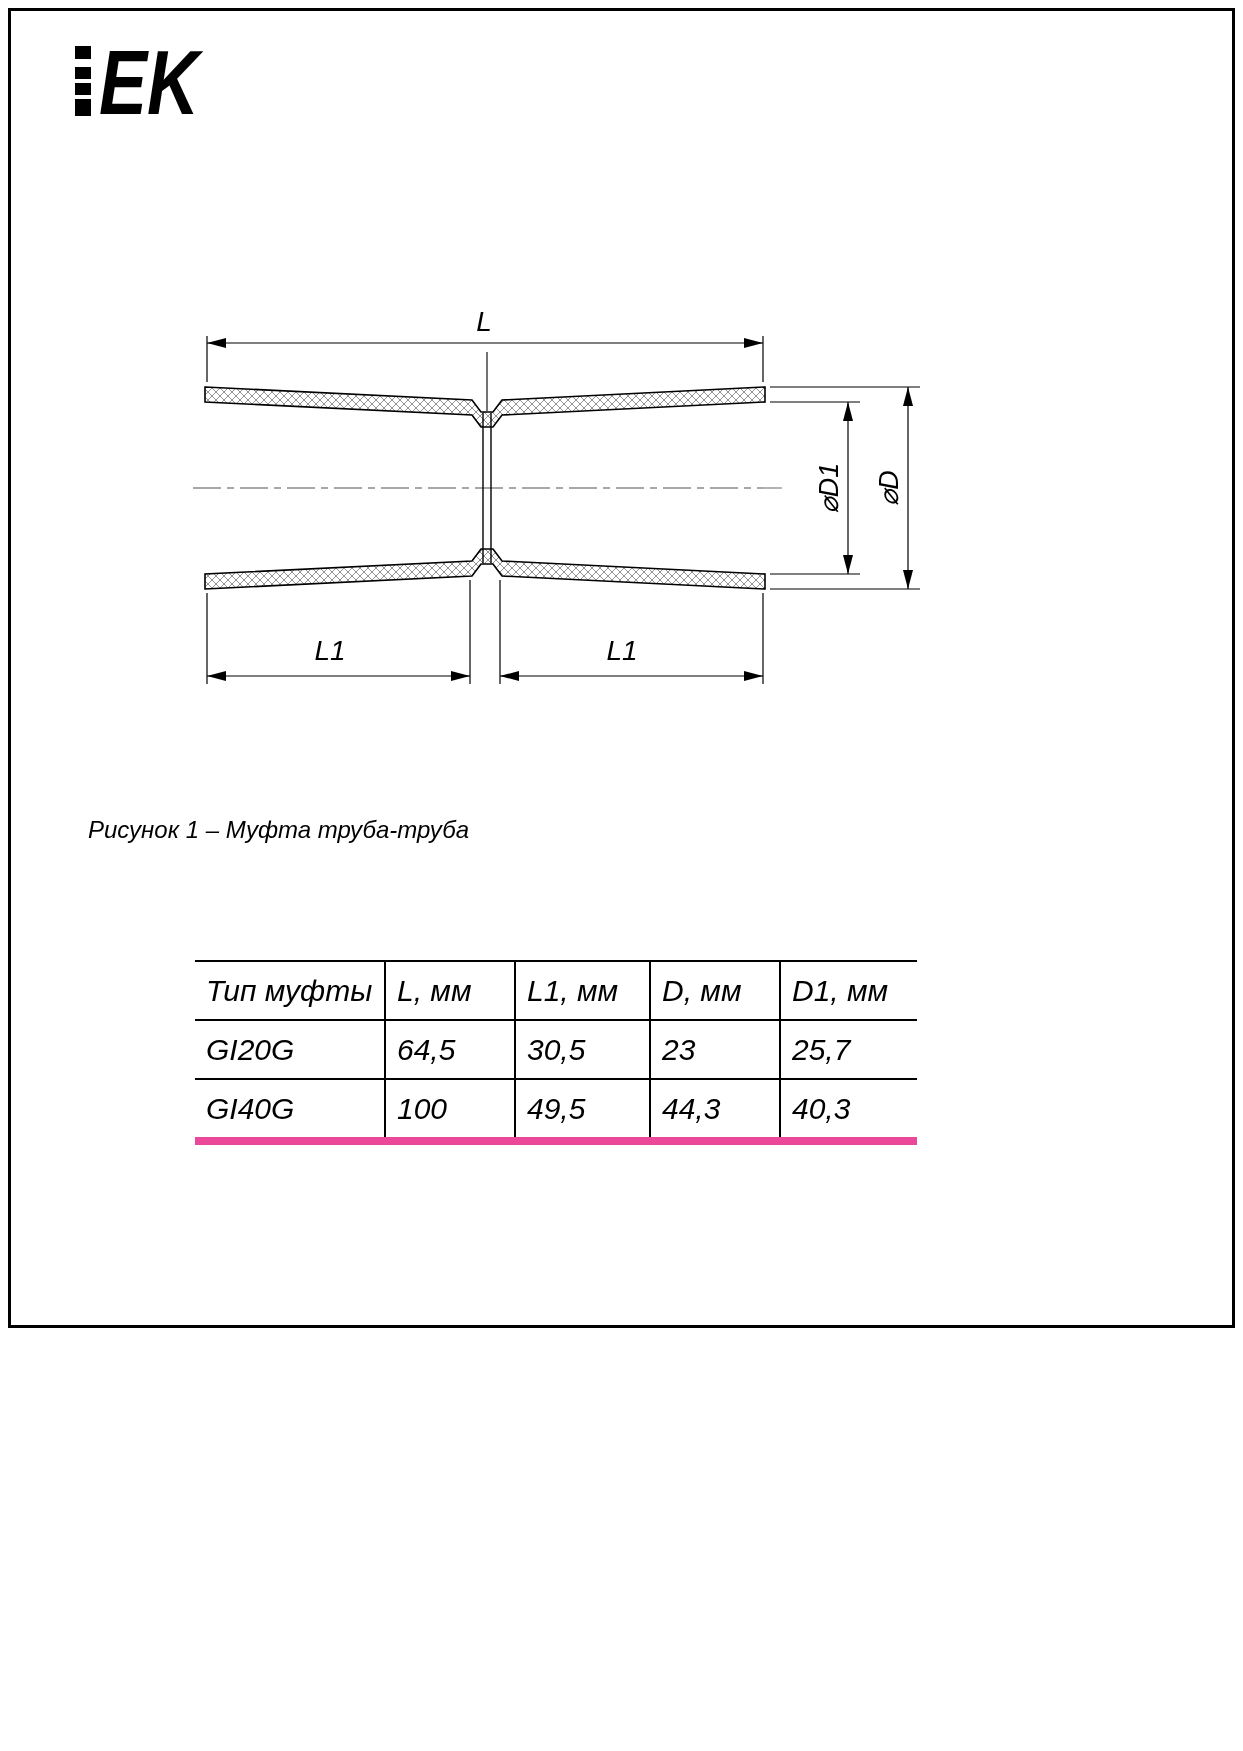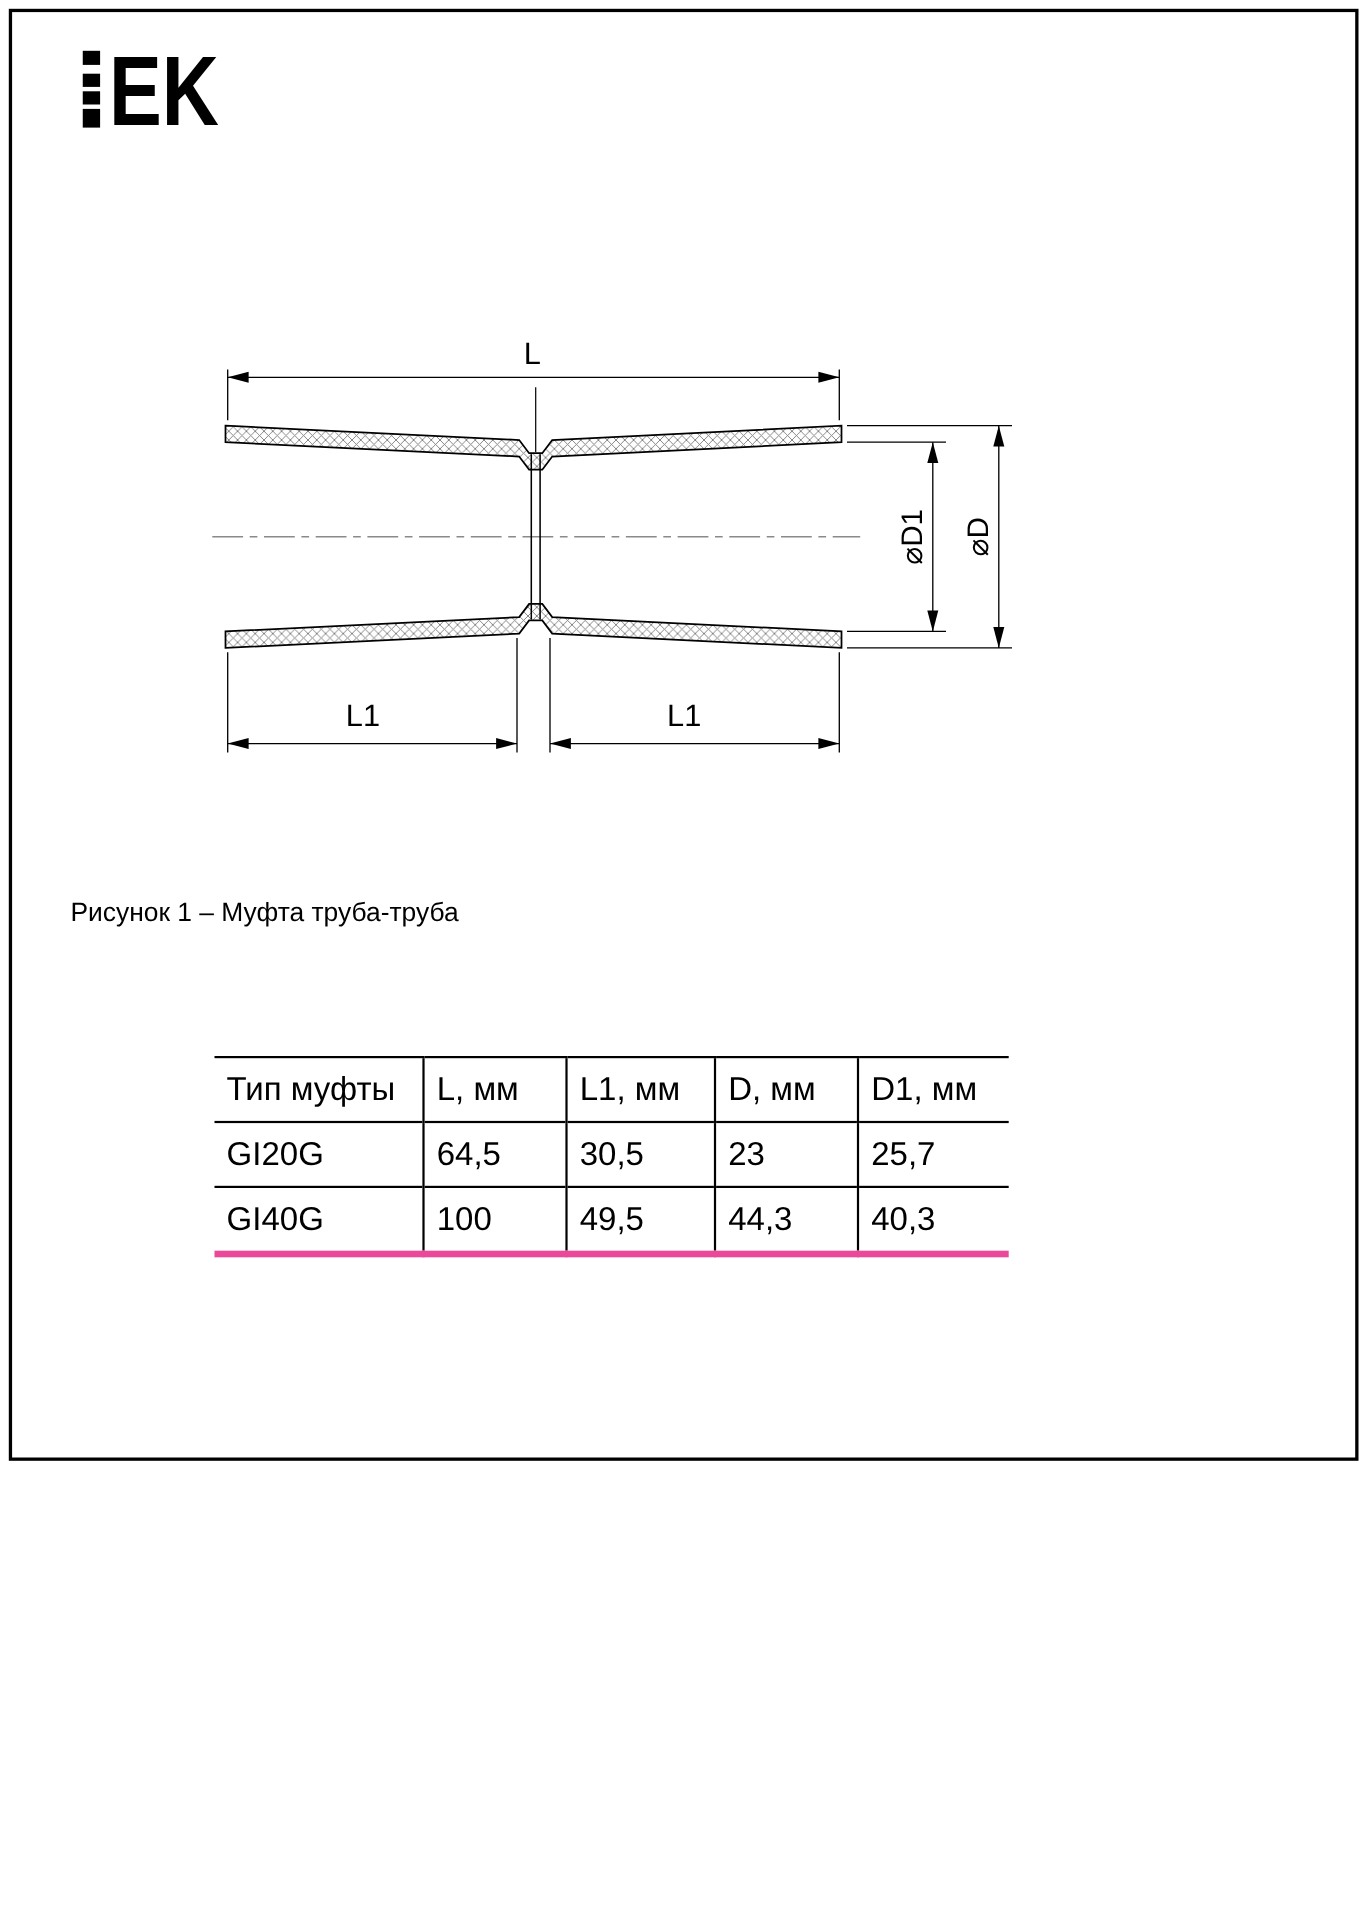--- a/index.html
+++ b/index.html
@@ -5,7 +5,7 @@
   html,body{margin:0;padding:0;background:#ffffff;}
   .page{
     position:relative;width:1243px;height:1336px;background:#fff;
-    font-family:"Liberation Sans",sans-serif;color:#000;overflow:hidden;
+    font-family:"Liberation Sans",sans-serif;color:#000;overflow:hidden;font-style:italic;
   }
   .frame{position:absolute;inset:8px;border:3px solid #000;pointer-events:none;}
   .logo{position:absolute;left:75px;top:46px;width:130px;height:72px;}

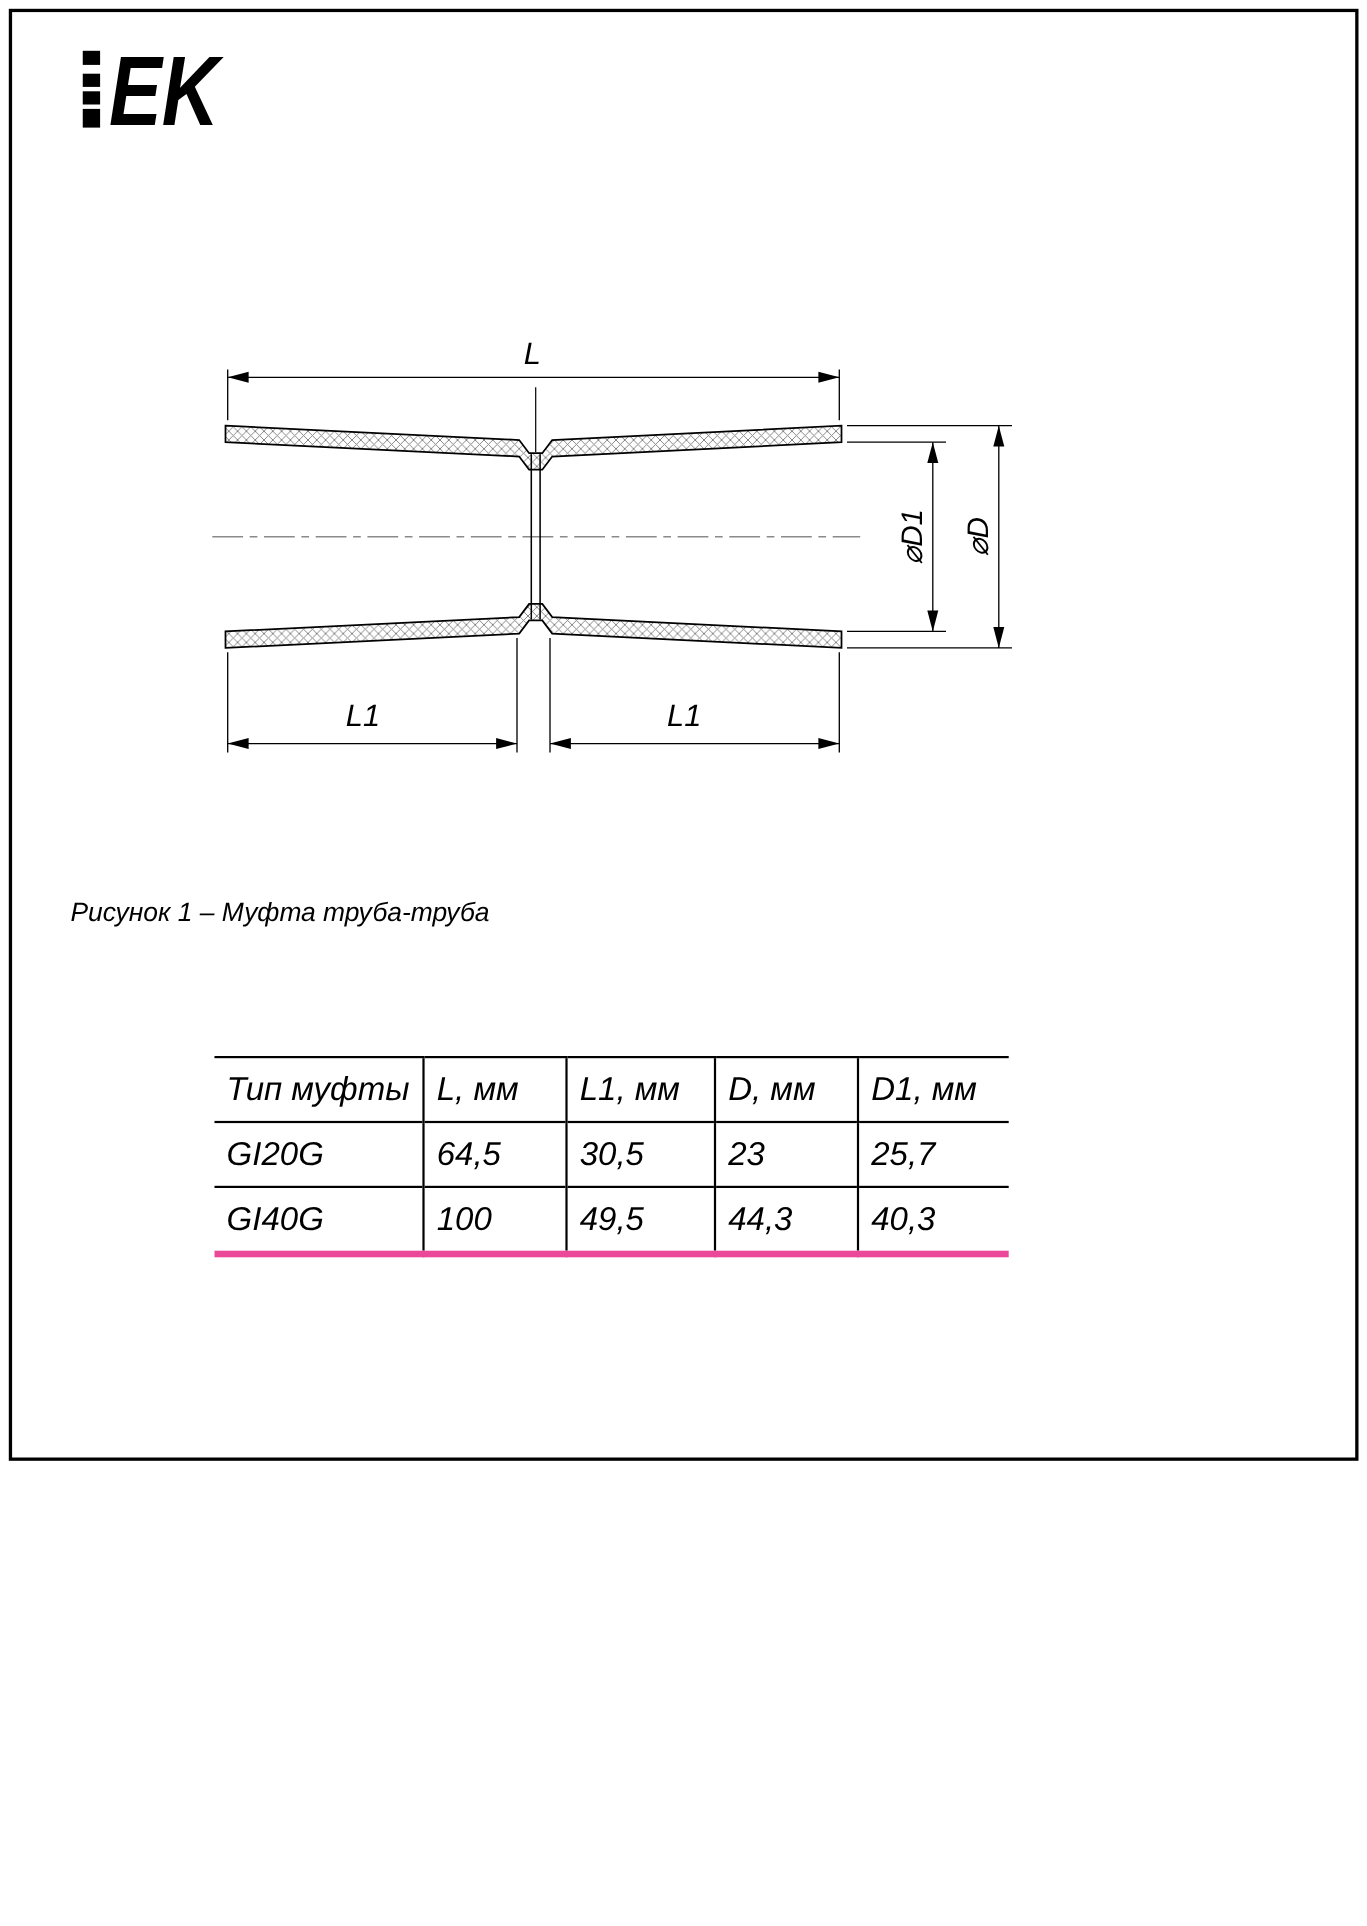--- a/index.html
+++ b/index.html
@@ -10,7 +10,7 @@
   .frame{position:absolute;inset:8px;border:3px solid #000;pointer-events:none;}
   .logo{position:absolute;left:75px;top:46px;width:130px;height:72px;}
   .drawing{position:absolute;left:140px;top:295px;}
-  .figure-caption{position:absolute;left:64px;top:816px;font-size:24px;color:#000;}
+  .figure-caption{position:absolute;left:88px;top:816px;font-size:24px;color:#000;}
   .table-wrap{position:absolute;left:195px;top:960px;width:722px;}
   .spec-table{border-collapse:collapse;width:100%;border-bottom:6px solid #ec4899;table-layout:fixed;}
   .spec-table th,.spec-table td{

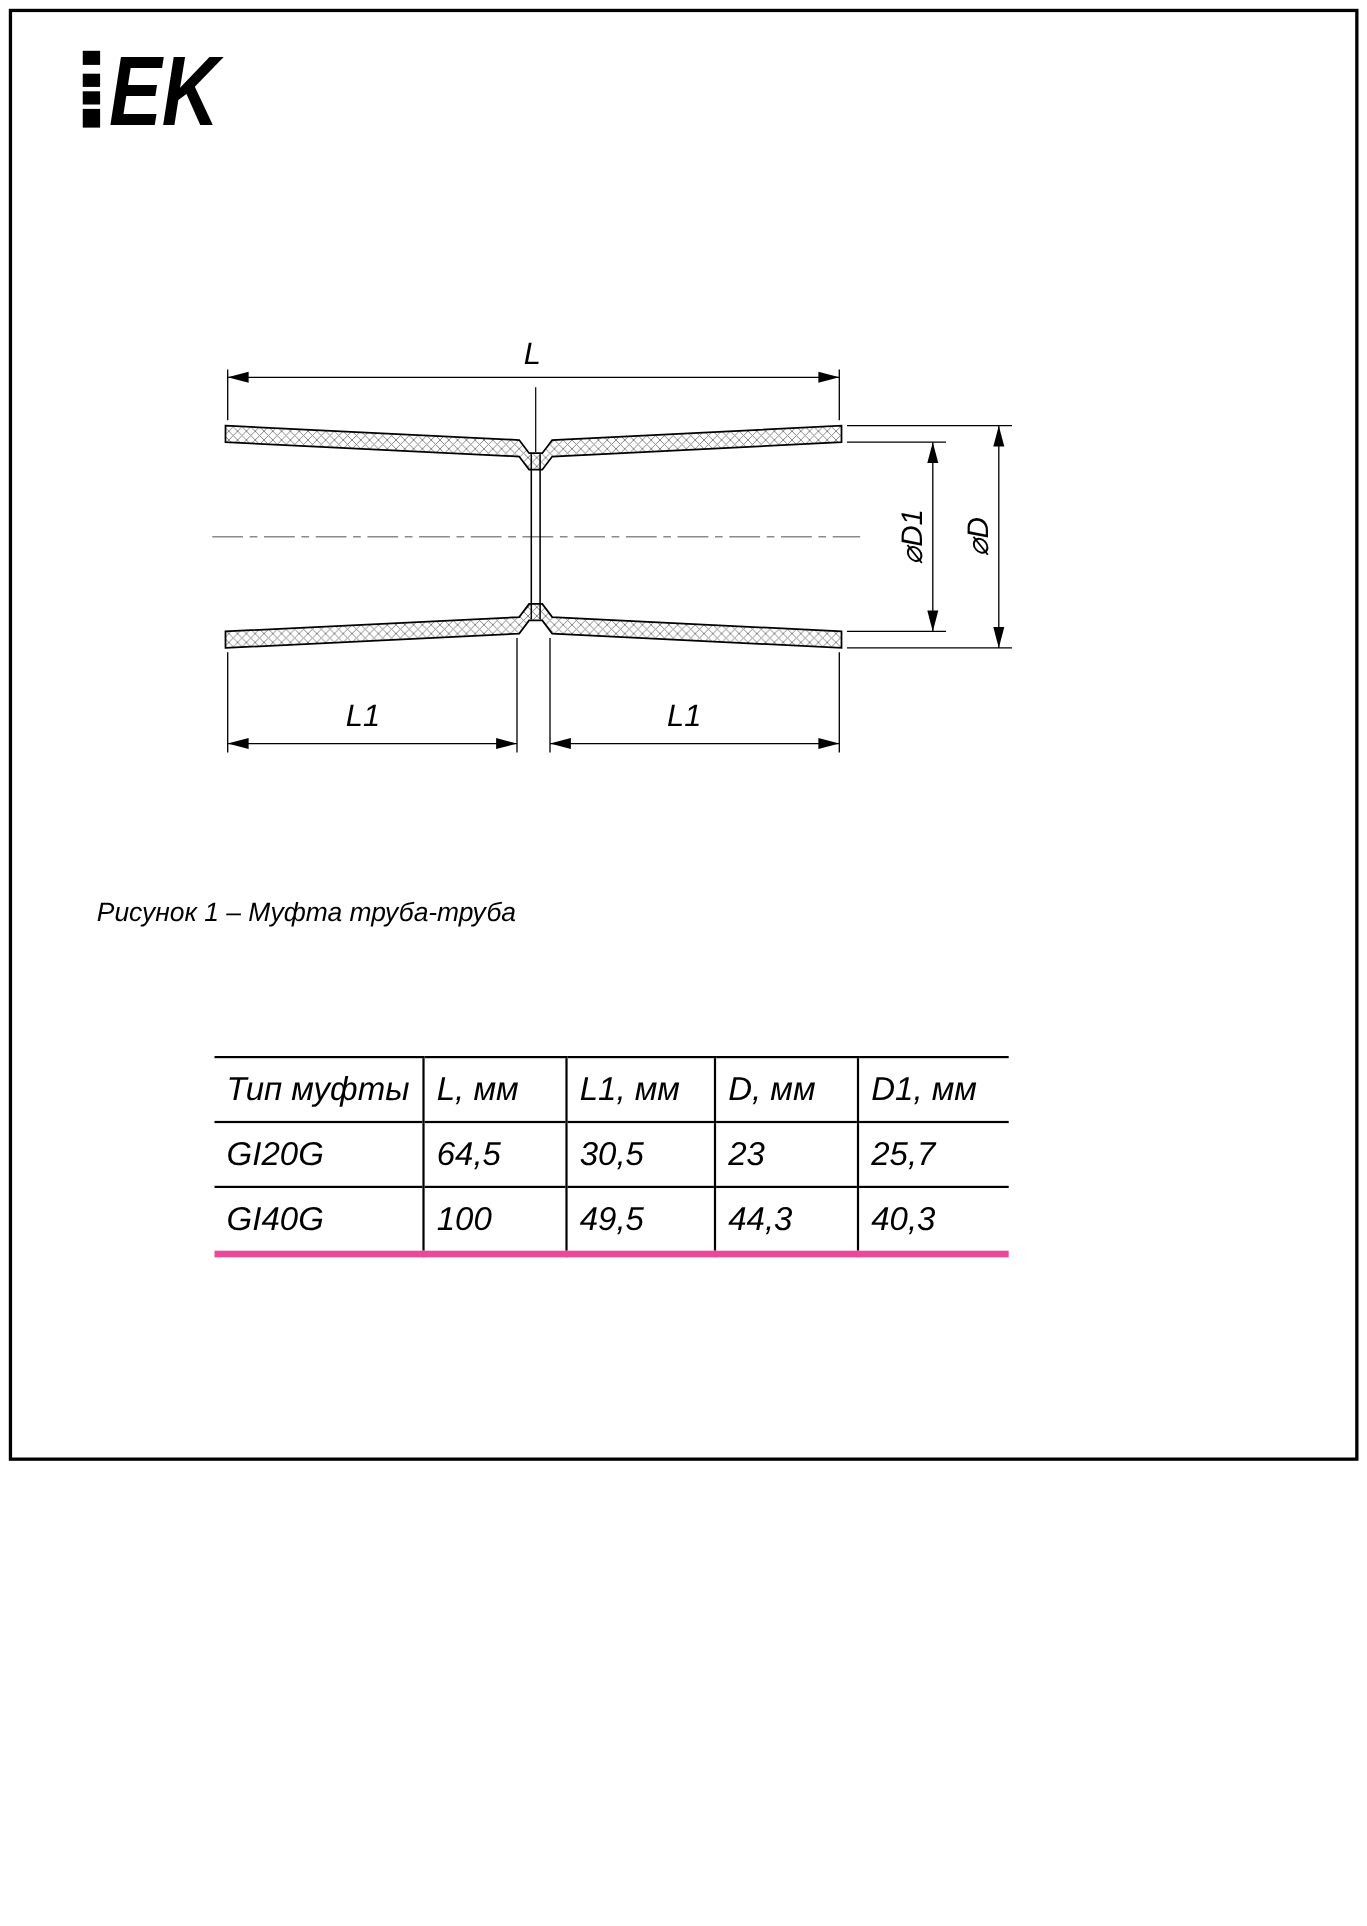--- a/index.html
+++ b/index.html
@@ -12,7 +12,7 @@
   .drawing{position:absolute;left:140px;top:295px;}
   .figure-caption{position:absolute;left:88px;top:816px;font-size:24px;color:#000;}
   .table-wrap{position:absolute;left:195px;top:960px;width:722px;}
-  .spec-table{border-collapse:collapse;width:100%;border-bottom:6px solid #ec4899;table-layout:fixed;}
+  .spec-table{border-collapse:collapse;width:100%;border-bottom:8px solid #ec4899;table-layout:fixed;}
   .spec-table th,.spec-table td{
     border-top:2px solid #000;border-left:2px solid #000;
     height:57px;padding:0 11px;text-align:left;vertical-align:middle;

